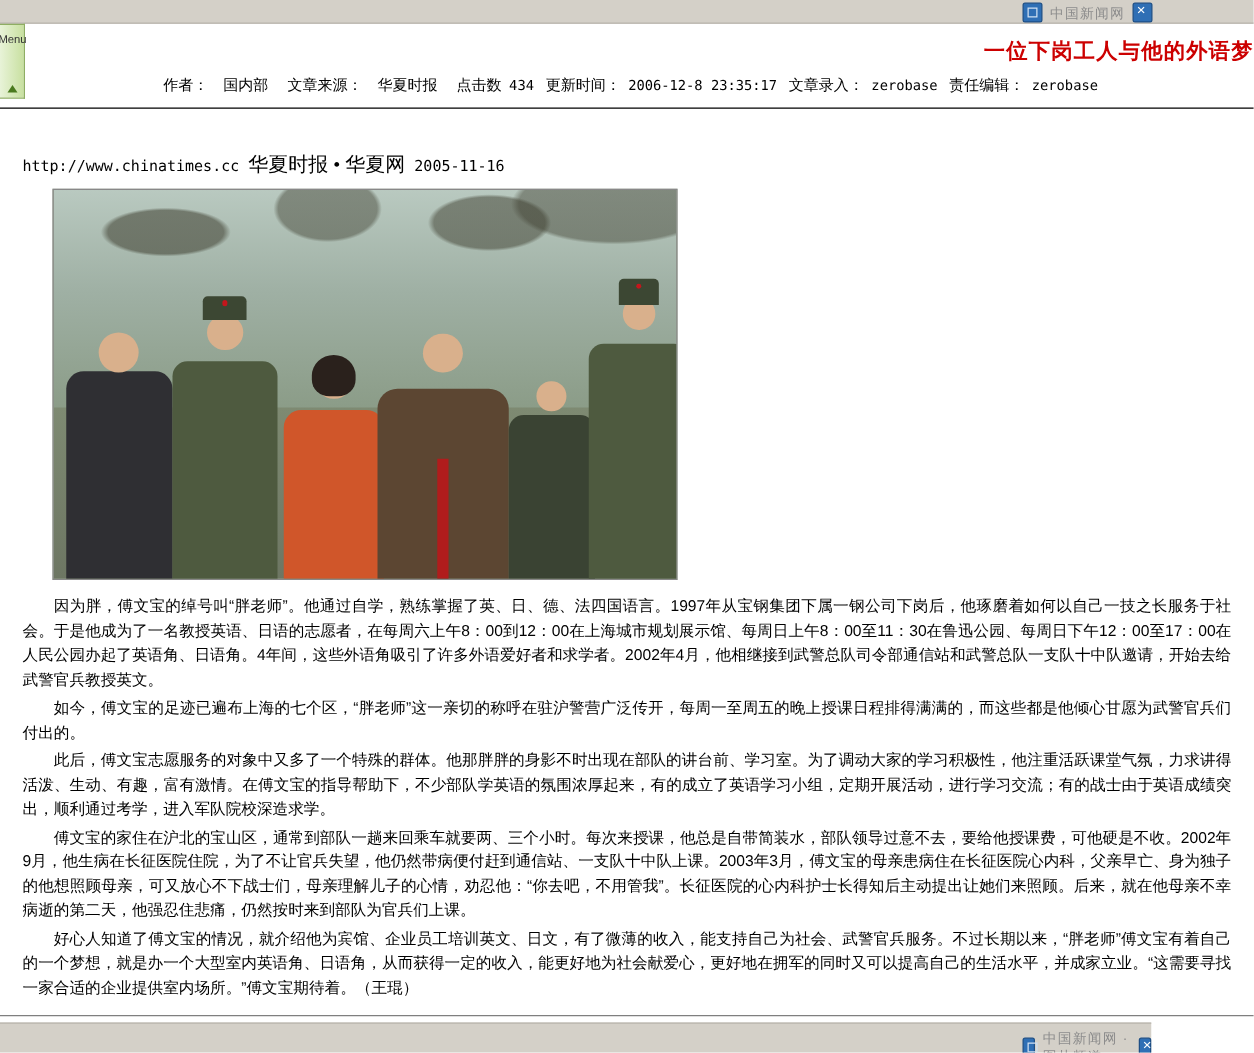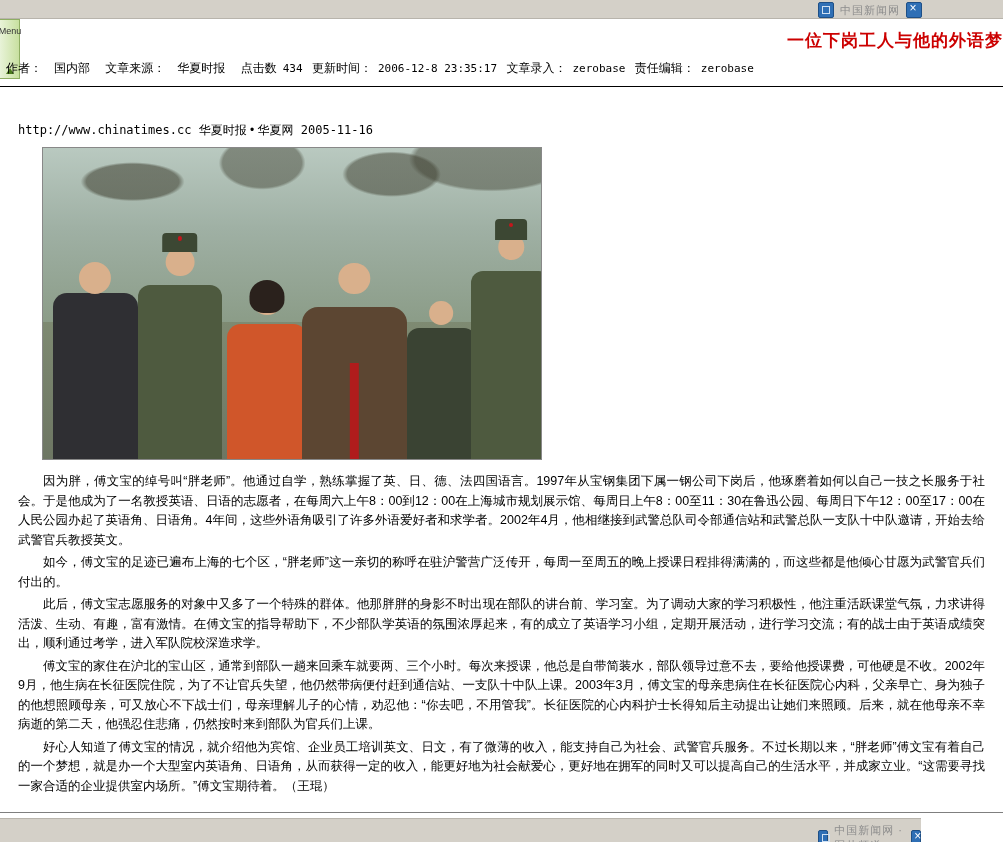--- a/index.html
+++ b/index.html
@@ -119,6 +119,7 @@
     letter-spacing: 1px;
   }
   .meta-line {
+    text-align: center;
     font-size: 12px;
     color: #000;
     padding-bottom: 9px;

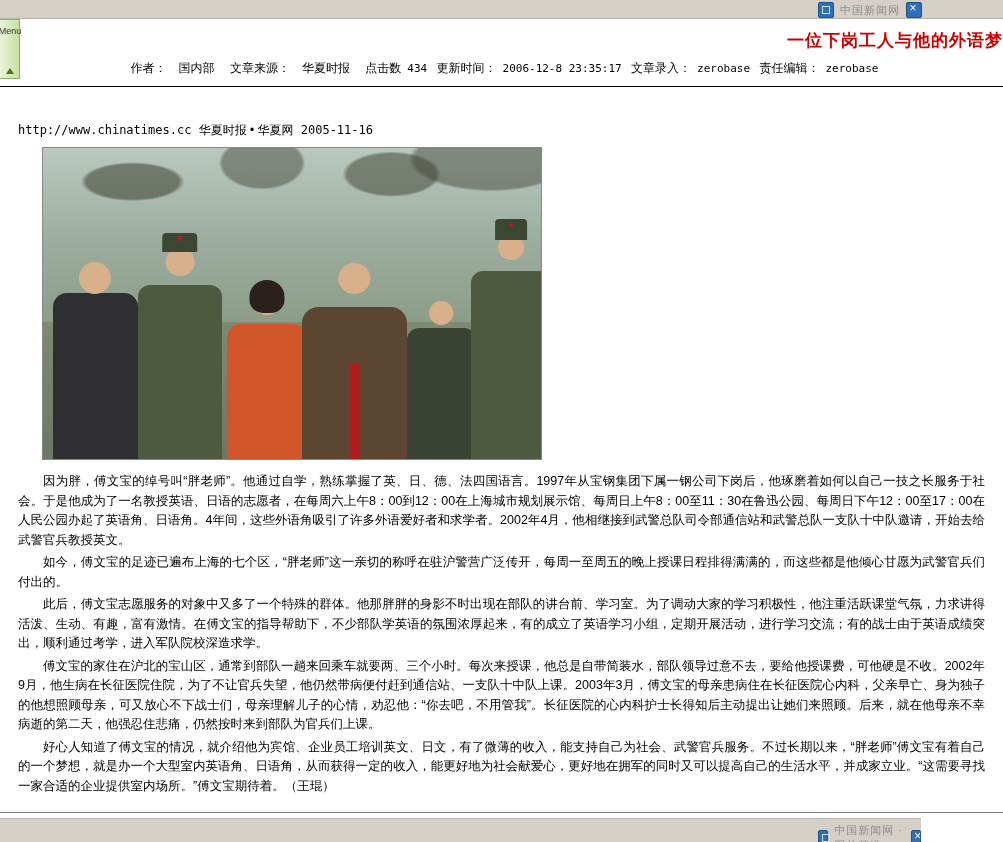--- a/index.html
+++ b/index.html
@@ -146,7 +146,7 @@
     padding: 14px 0 8px 18px;
     color: #000;
   }
-  .source-line .cn { font-family: Liberation Sans, sans-serif; font-size: 12px; }
+  .source-line .cn { font-family: Liberation Serif, serif; font-size: 16px; }
 
   .photo-wrap {
     padding-left: 42px;

